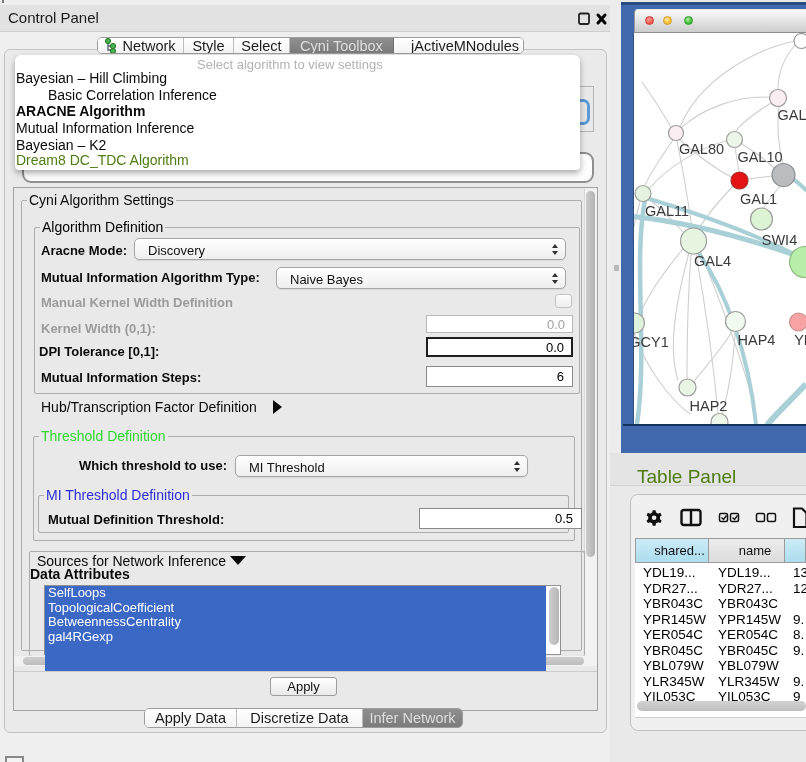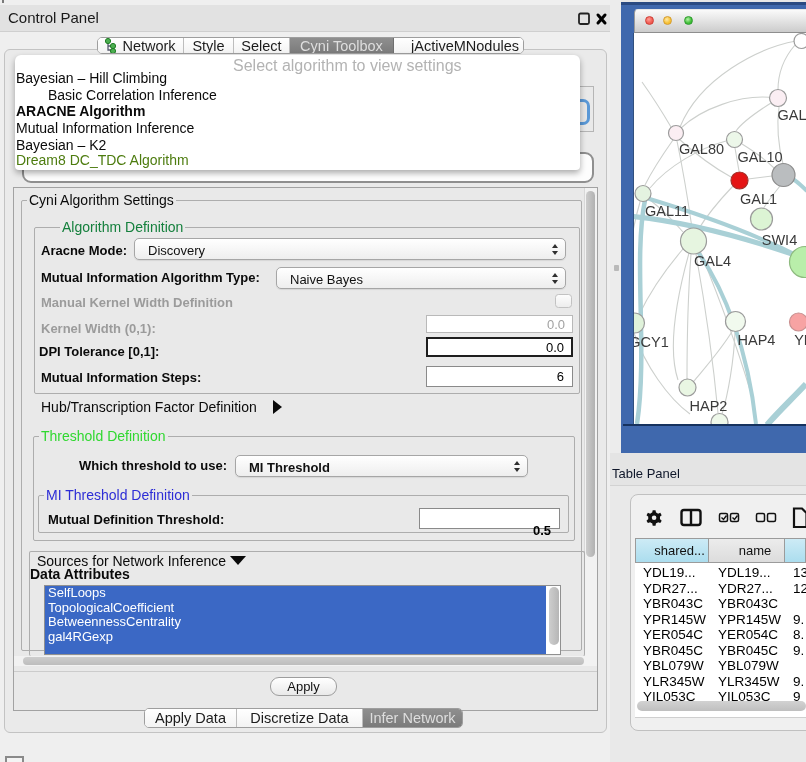--- a/index.html
+++ b/index.html
@@ -132,7 +132,7 @@
 <div class="abs" style="left:5px;top:756px;width:19px;height:10px;border:2px solid #8a8a8a;background:#f4f4f4;"></div>
 
 <div class="abs" style="left:15px;top:55px;width:565px;height:115px;background:#fff;border-radius:6px 6px 4px 4px;box-shadow:0 3px 6px rgba(0,0,0,0.33);"></div>
-<div class="abs" style="left:197px;top:57px;font-size:16px;color:#b3b3b3;margin-left:36px;">Select algorithm to view settings</div>
+<div class="abs" style="left:197px;top:57px;font-size:13px;color:#b3b3b3;">Select algorithm to view settings</div>
 <div class="abs" style="left:16px;top:70.4px;font-size:14px;color:#0a0a0a;">Bayesian – Hill Climbing</div>
 <div class="abs" style="left:16px;top:86.7px;font-size:14px;color:#0a0a0a;padding-left:32px;">Basic Correlation Inference</div>
 <div class="abs b" style="left:16px;top:103px;font-size:14px;color:#0a0a0a;">ARACNE Algorithm</div>

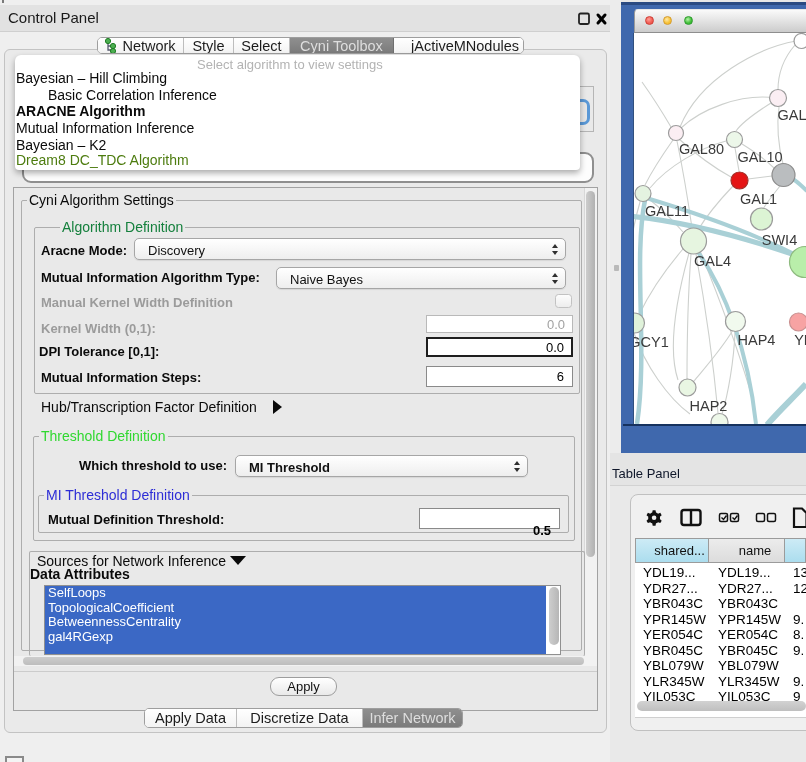--- a/index.html
+++ b/index.html
@@ -65,7 +65,7 @@
 </div>
 
 <div class="grp" style="left:34px;top:227px;width:546px;height:167px;">
-  <span style="color:#15803d;margin-left:20px;">Algorithm Definition</span>
+  <span style="color:#000000;">Algorithm Definition</span>
 </div>
 <div class="lbl" style="left:41px;top:243px;">Aracne Mode:</div>
 <div class="combo" style="left:134px;top:238px;width:432px;height:22px;">

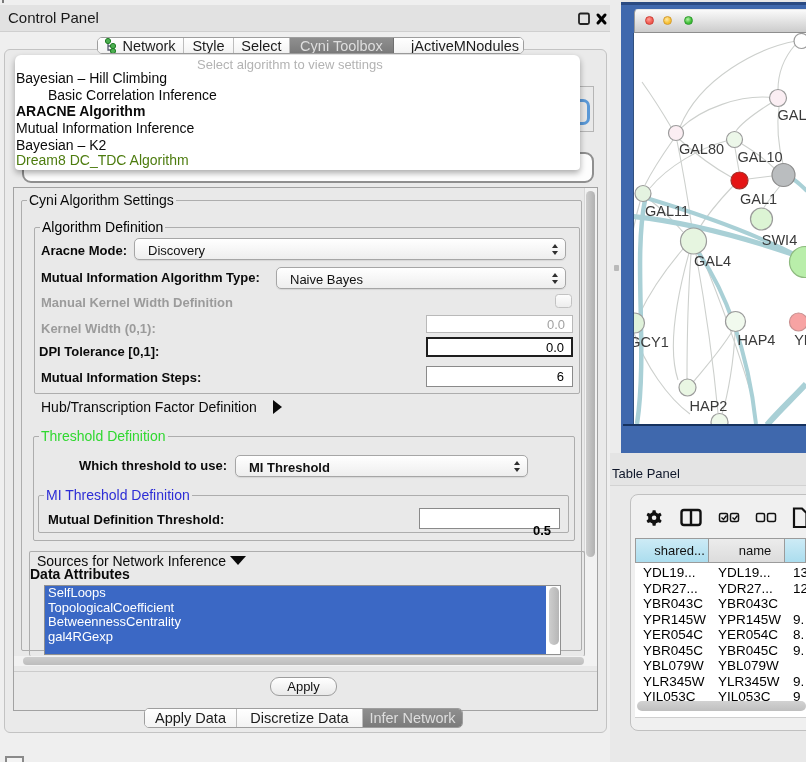--- a/index.html
+++ b/index.html
@@ -99,7 +99,7 @@
   <span style="color:#30d830;">Threshold Definition</span>
 </div>
 <div class="lbl" style="left:79px;top:458px;">Which threshold to use:</div>
-<div class="combo" style="left:235px;top:455px;width:293px;height:22px;font-weight:bold;">
+<div class="combo" style="left:235px;top:455px;width:293px;height:22px;">
     <span class="ct">MI Threshold</span>
     <span class="arr">
       <span class="up"></span>

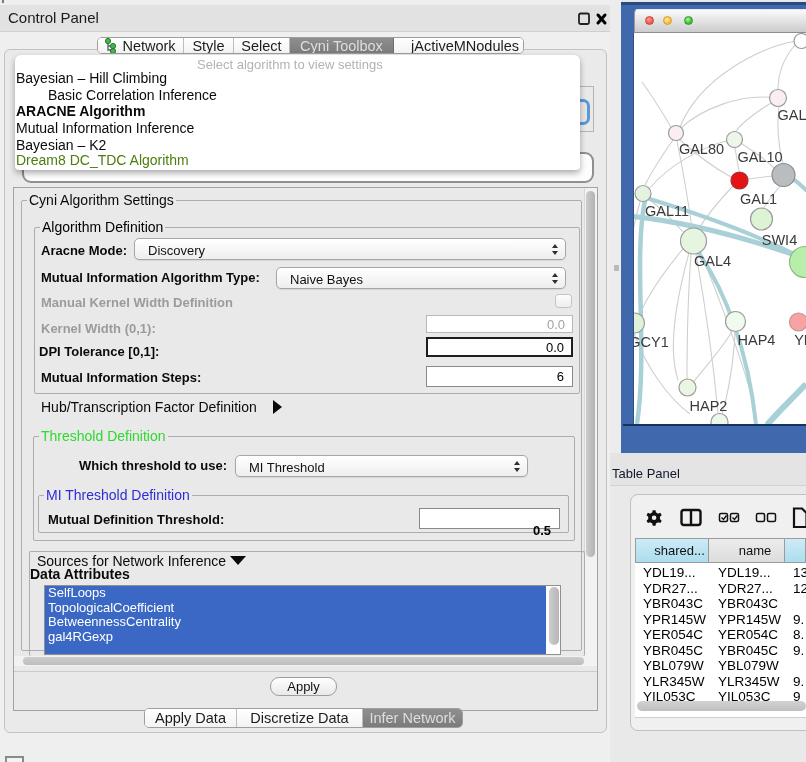--- a/index.html
+++ b/index.html
@@ -227,7 +227,7 @@
 
 <div class="abs" style="left:610px;top:453px;width:196px;height:309px;background:#e9e9e9;"></div>
 <div class="abs" style="left:610px;top:453px;width:196px;height:33px;background:#e4e4e4;border-bottom:1px solid #d2d2d2;"></div>
-<div class="abs" style="left:612px;top:466px;font-size:13px;color:#0f172a;">Table Panel</div>
+<div class="abs" style="left:637px;top:466px;font-size:19px;color:#4d7c0f;">Table Panel</div>
 <div class="abs" style="left:630px;top:494px;width:190px;height:237px;background:#f0f0f0;border:1px solid #c0c0c0;border-radius:8px;"></div>
 
 <svg class="abs" style="left:644px;top:506px;" width="162" height="24" viewBox="0 0 162 24">

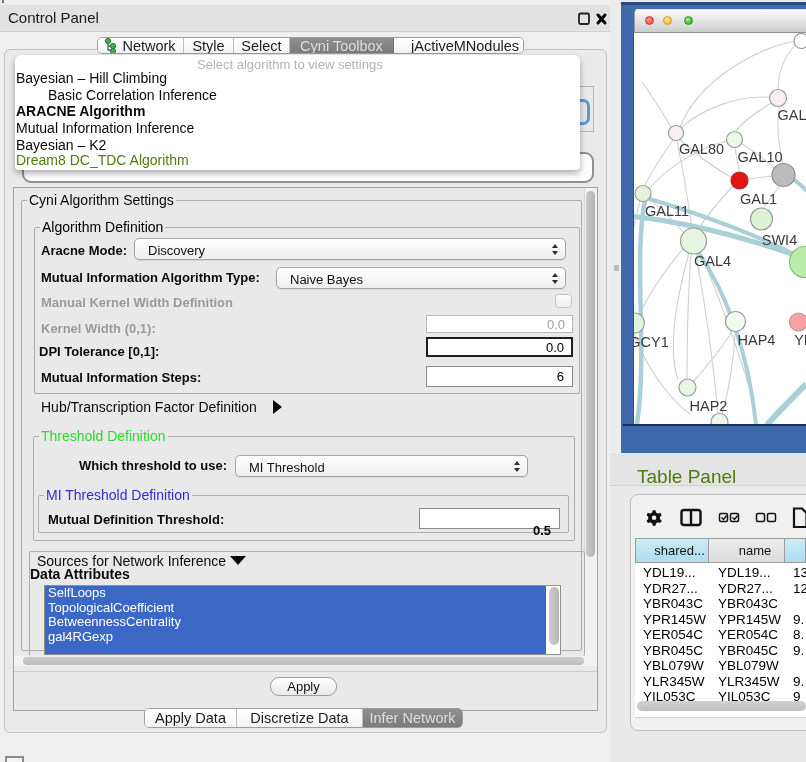--- a/index.html
+++ b/index.html
@@ -110,7 +110,7 @@
   <span style="color:#2d2dd6;">MI Threshold Definition</span>
 </div>
 <div class="lbl" style="left:48px;top:512px;">Mutual Definition Threshold:</div>
-<div class="fld" style="left:419px;top:508px;width:141px;height:21px;border:1px solid #8a8a8a;color:#000;padding:14px 8px 0 0;font-weight:bold;">0.5</div>
+<div class="fld" style="left:419px;top:508px;width:163px;height:21px;border:1px solid #8a8a8a;color:#000;padding:2px 8px 0 0;">0.5</div>
 
 <div class="grp" style="left:29px;top:551px;width:556px;height:105px;border-bottom:none;">
   <span style="color:#0a0a0a;top:-6px;margin-top:8px;">Sources for Network Inference <span style="display:inline-block;width:0;height:0;border-left:8px solid transparent;border-right:8px solid transparent;border-top:9px solid #0a0a0a;vertical-align:1px;"></span></span>

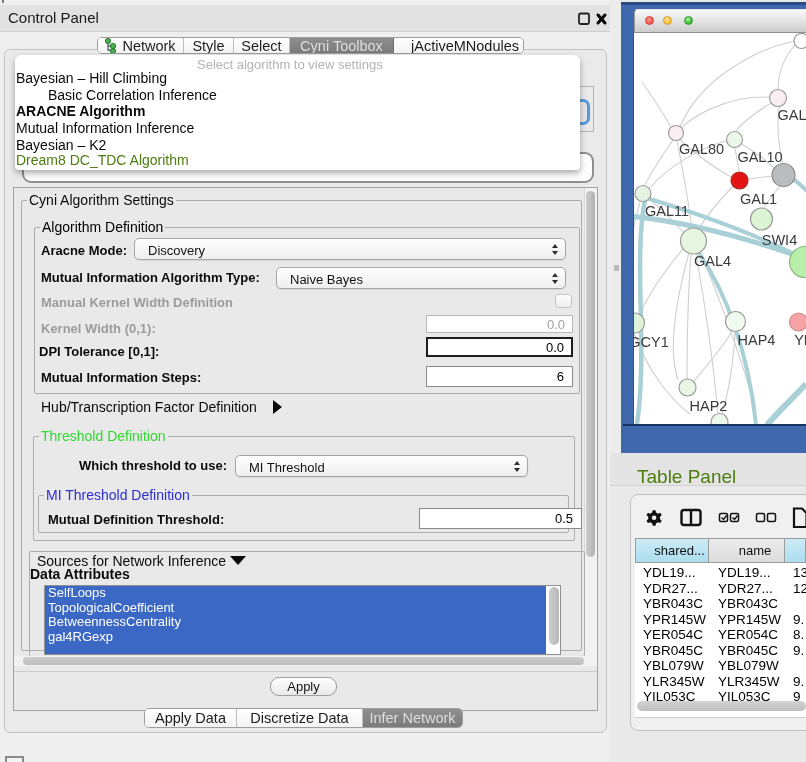--- a/index.html
+++ b/index.html
@@ -117,7 +117,7 @@
 </div>
 <div class="lbl" style="left:30px;top:566px;font-size:14px;">Data Attributes</div>
 <div class="abs" style="left:44px;top:585px;width:517px;height:70px;border:1px solid #909090;background:#fff;"></div>
-<div class="abs" style="left:45px;top:586px;width:501px;height:68px;background:#3b68c5;color:#fff;font-size:13px;line-height:14.5px;padding-left:3px;">SelfLoops<br>TopologicalCoefficient<br>BetweennessCentrality<br>gal4RGexp</div>
+<div class="abs" style="left:45px;top:586px;width:501px;height:85px;background:#3b68c5;color:#fff;font-size:13px;line-height:14.5px;padding-left:3px;">SelfLoops<br>TopologicalCoefficient<br>BetweennessCentrality<br>gal4RGexp</div>
 <div class="abs" style="left:548.5px;top:587px;width:10px;height:58px;background:linear-gradient(90deg,#cecece,#b6b6b6);border-radius:5px;"></div>
 
 <div class="abs" style="left:14px;top:671px;width:583px;height:1px;background:#cccccc;"></div>

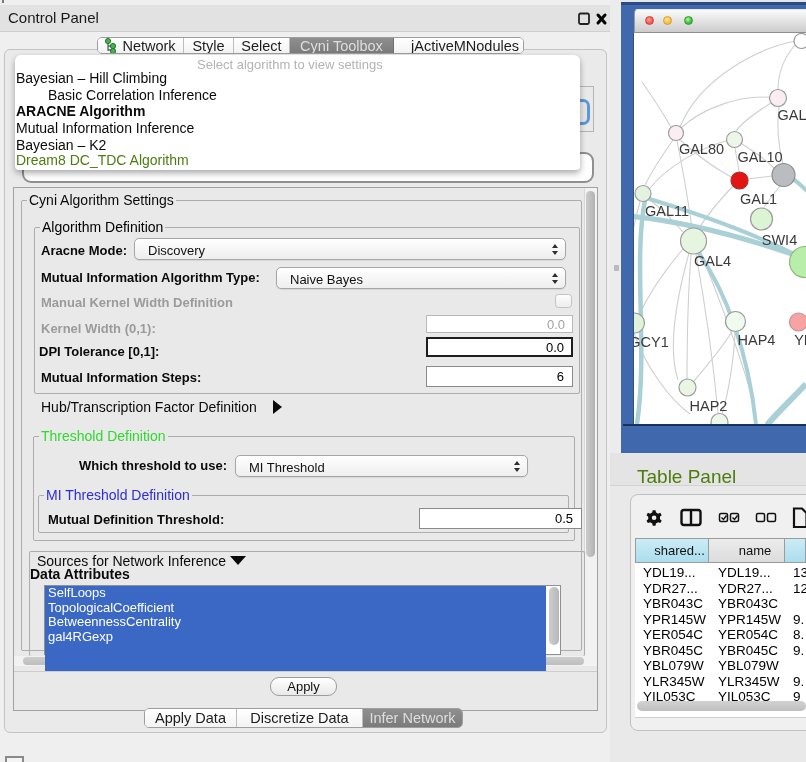--- a/index.html
+++ b/index.html
@@ -121,7 +121,7 @@
 <div class="abs" style="left:548.5px;top:587px;width:10px;height:58px;background:linear-gradient(90deg,#cecece,#b6b6b6);border-radius:5px;"></div>
 
 <div class="abs" style="left:14px;top:671px;width:583px;height:1px;background:#cccccc;"></div>
-<div class="abs" style="left:270px;top:677px;width:67px;height:19px;border:1px solid #9d9d9d;border-radius:9px;background:linear-gradient(#ffffff,#e9e9e9);text-align:center;font-size:13px;color:#111;line-height:17px;">Apply</div>
+<div class="abs" style="left:270px;top:677px;width:67px;height:19px;border:1px solid #9d9d9d;border-radius:3px;background:linear-gradient(#ffffff,#e9e9e9);text-align:center;font-size:13px;color:#111;line-height:17px;">Apply</div>
 
 <div class="seg" style="left:144px;top:708px;height:20px;">
   <div style="width:92px;">Apply Data</div>

